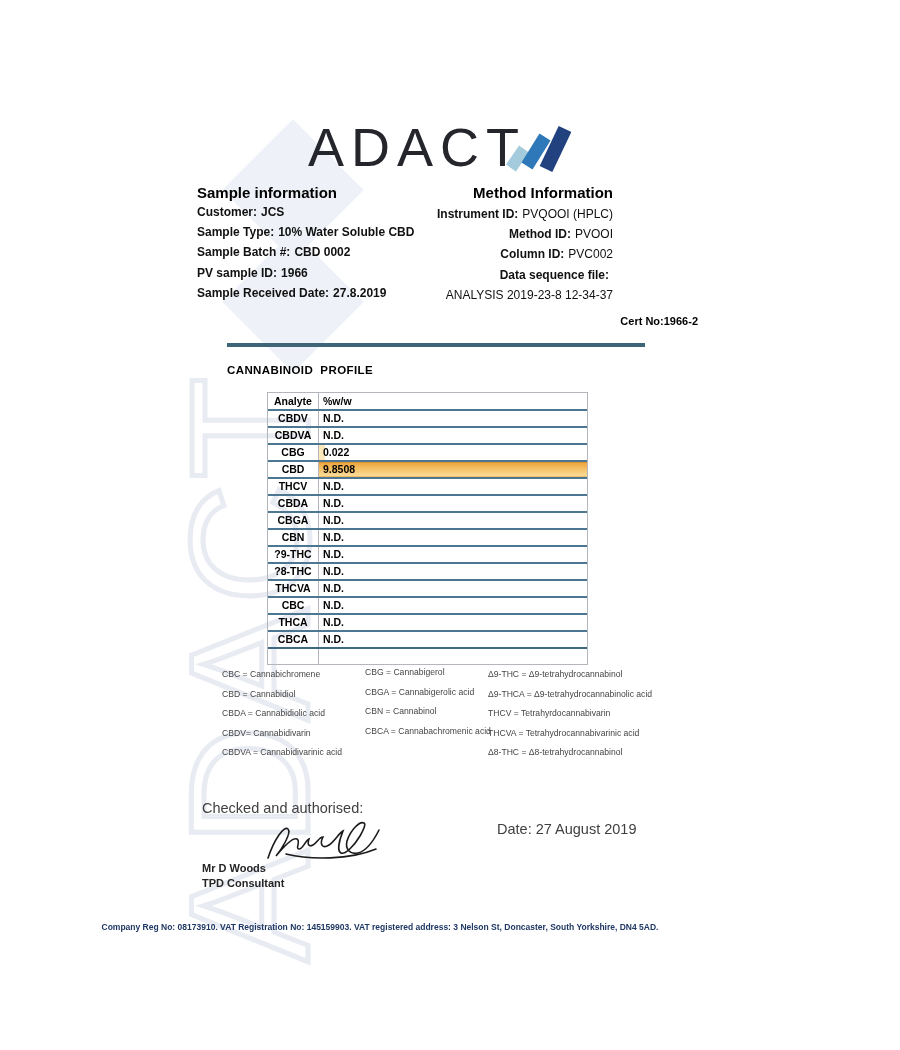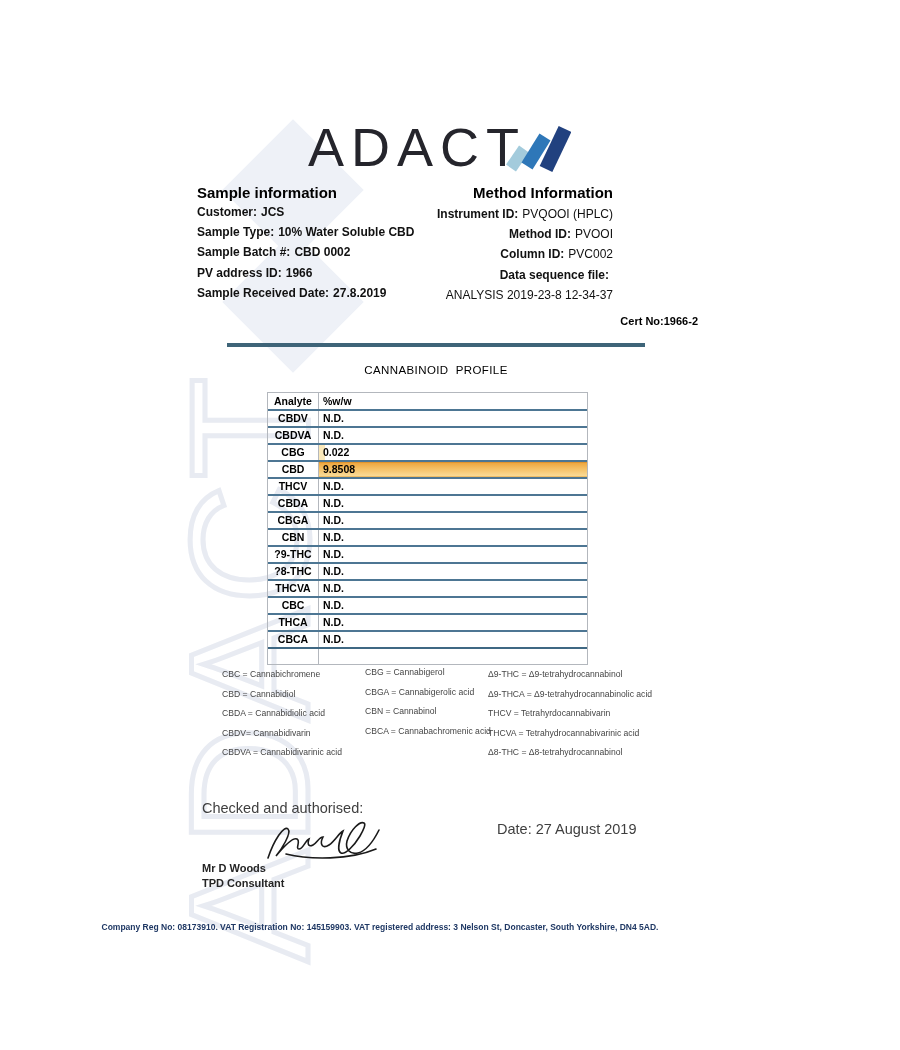--- a/index.html
+++ b/index.html
@@ -87,7 +87,7 @@
       <div class="info-line"><span class="lbl">Customer:</span><span class="val">JCS</span></div>
       <div class="info-line"><span class="lbl">Sample Type:</span><span class="val">10% Water Soluble CBD</span></div>
       <div class="info-line"><span class="lbl">Sample Batch #:</span><span class="val">CBD 0002</span></div>
-      <div class="info-line"><span class="lbl">PV address ID:</span><span class="val">1966</span></div>
+      <div class="info-line"><span class="lbl">PV sample ID:</span><span class="val">1966</span></div>
       <div class="info-line"><span class="lbl">Sample Received Date:</span><span class="val">27.8.2019</span></div>
     </div>
 </div>

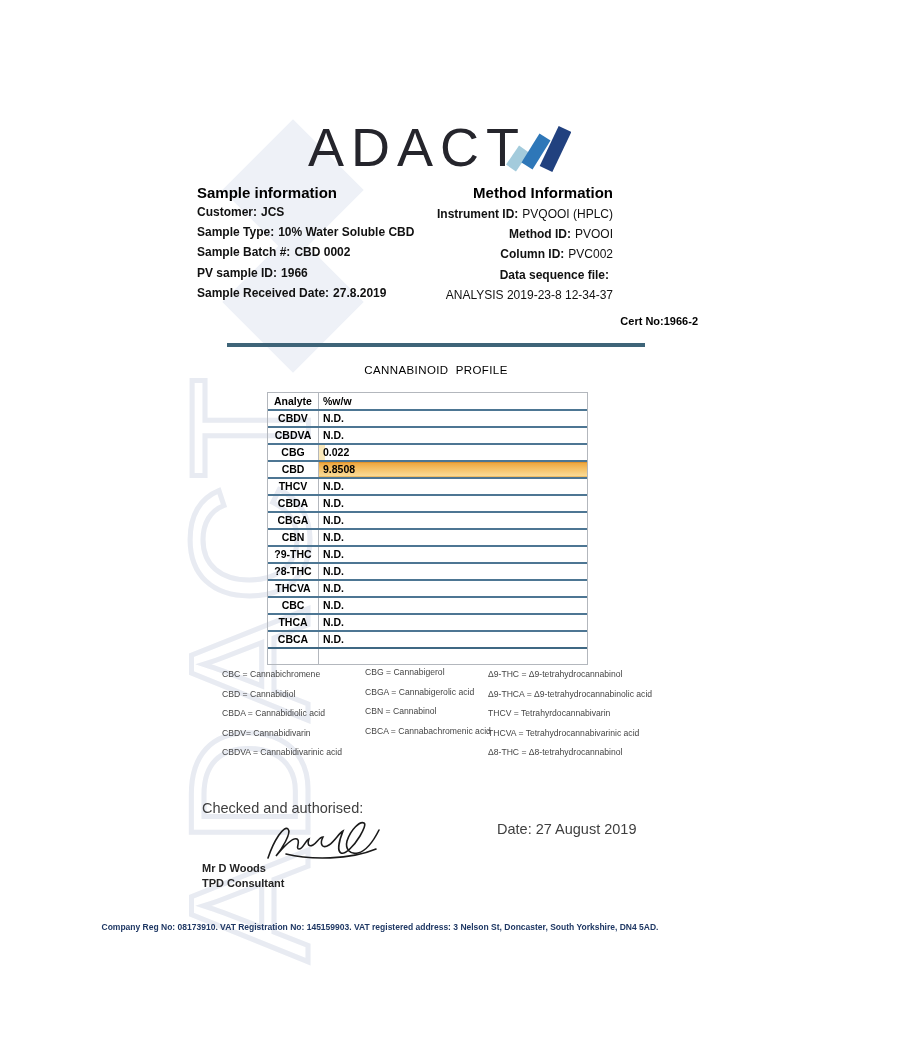--- a/index.html
+++ b/index.html
@@ -29,7 +29,7 @@
 
   .blue-rule{background:#3e6478;height:4px;}
 
-  .profile-title{font-size:11.5px;font-weight:400;color:#000;text-align:center;white-space:pre;letter-spacing:.4px;}
+  .profile-title{font-size:11.5px;font-weight:700;color:#000;white-space:pre;letter-spacing:.4px;}
 
   
   .ctable{

